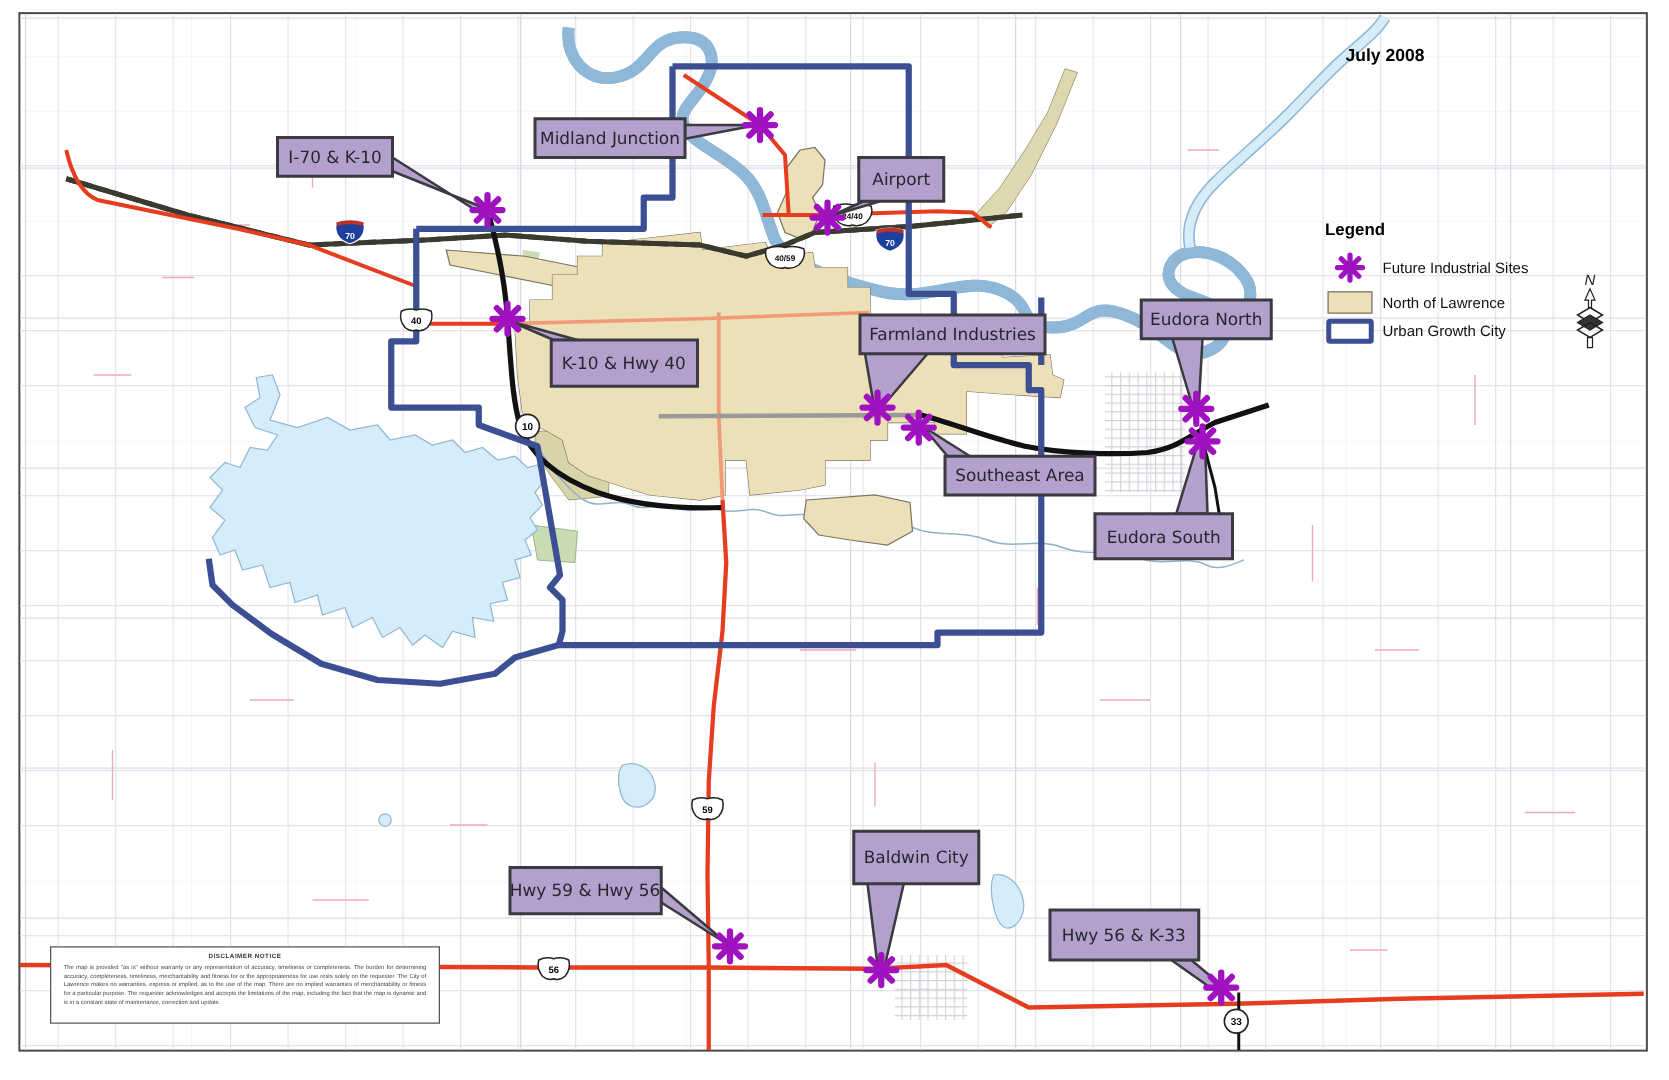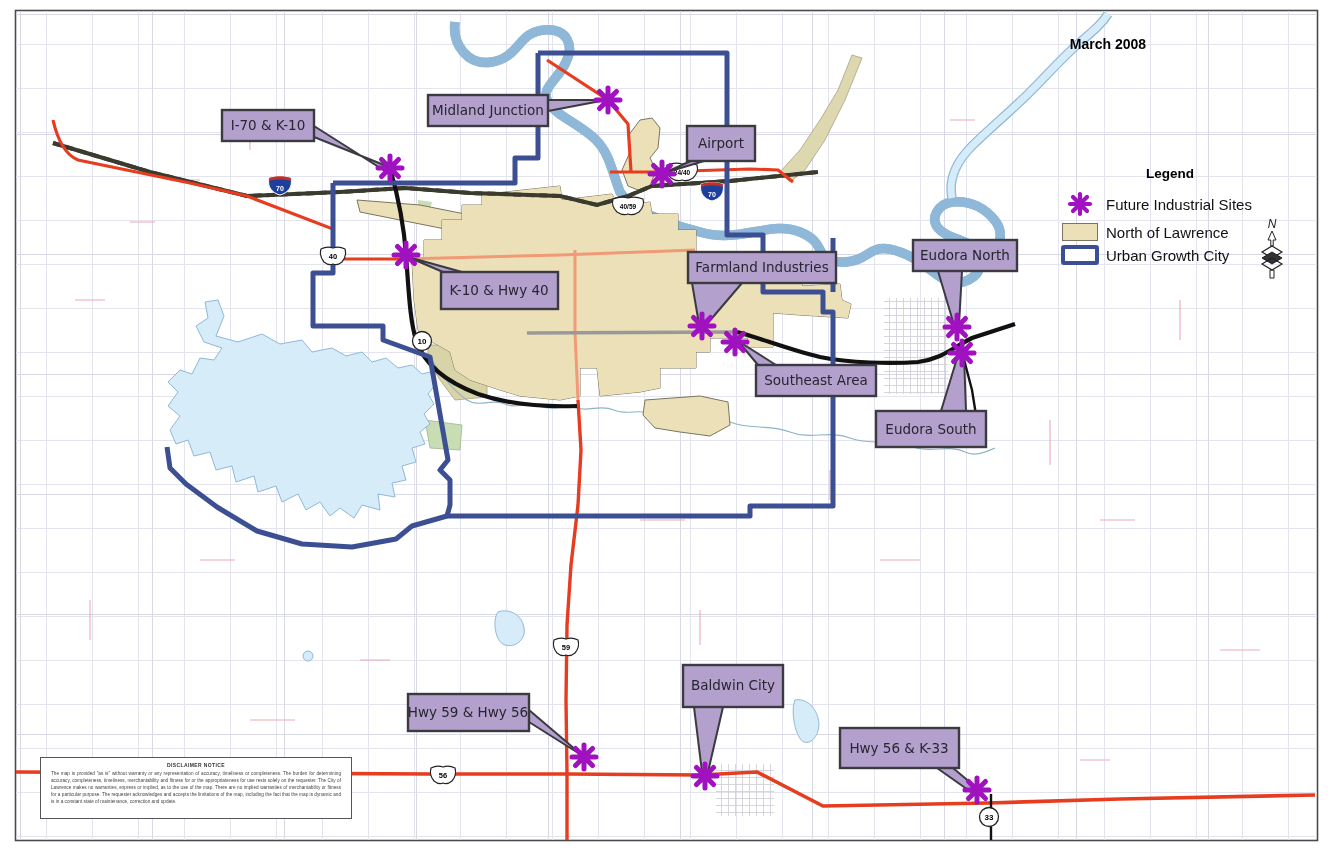--- a/index.html
+++ b/index.html
@@ -282,7 +282,7 @@
 </svg>
 
   <div class="overlay title-block">
-    <div class="map-date">March 2008</div>
+    <div class="map-date">July 2008</div>
   </div>
 
   <div class="overlay legend-block">

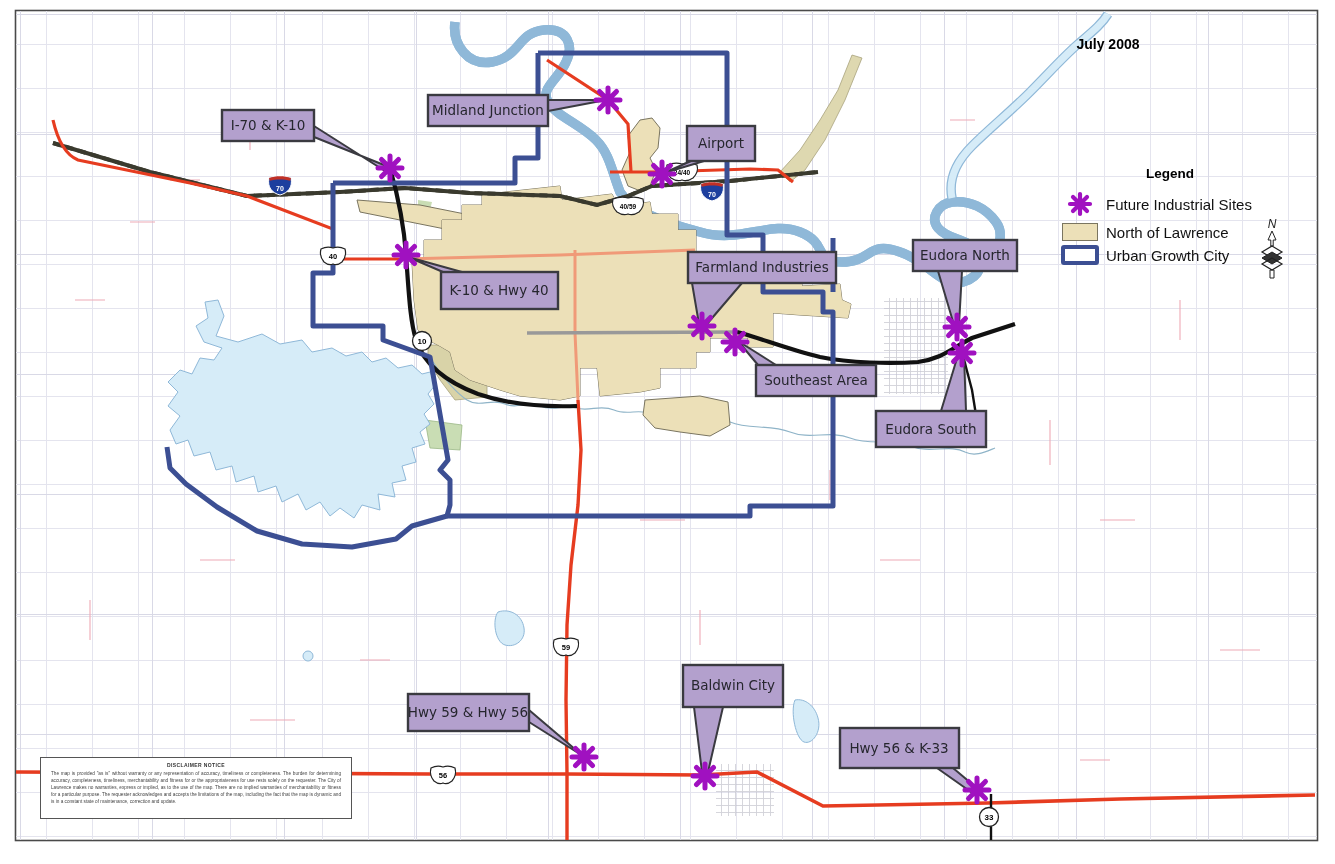--- a/index.html
+++ b/index.html
@@ -10,7 +10,7 @@
   .title-block{left:928px;top:26px;width:360px;}
   .title-block h1{margin:0;font-size:18.5px;line-height:1.3;font-weight:bold;color:#000;}
   .map-date{margin-top:10px;text-align:center;font-size:14px;font-weight:bold;color:#000;}
-  .legend-block{left:1060px;top:166px;width:220px;text-align:center;}
+  .legend-block{left:1060px;top:176px;width:220px;}
   .legend-heading{font-size:13.5px;font-weight:bold;color:#000;margin-bottom:8px;}
   .legend-row{display:flex;align-items:center;margin-bottom:4px;}
   .legend-icon{width:40px;display:flex;justify-content:center;align-items:center;flex:0 0 40px;}

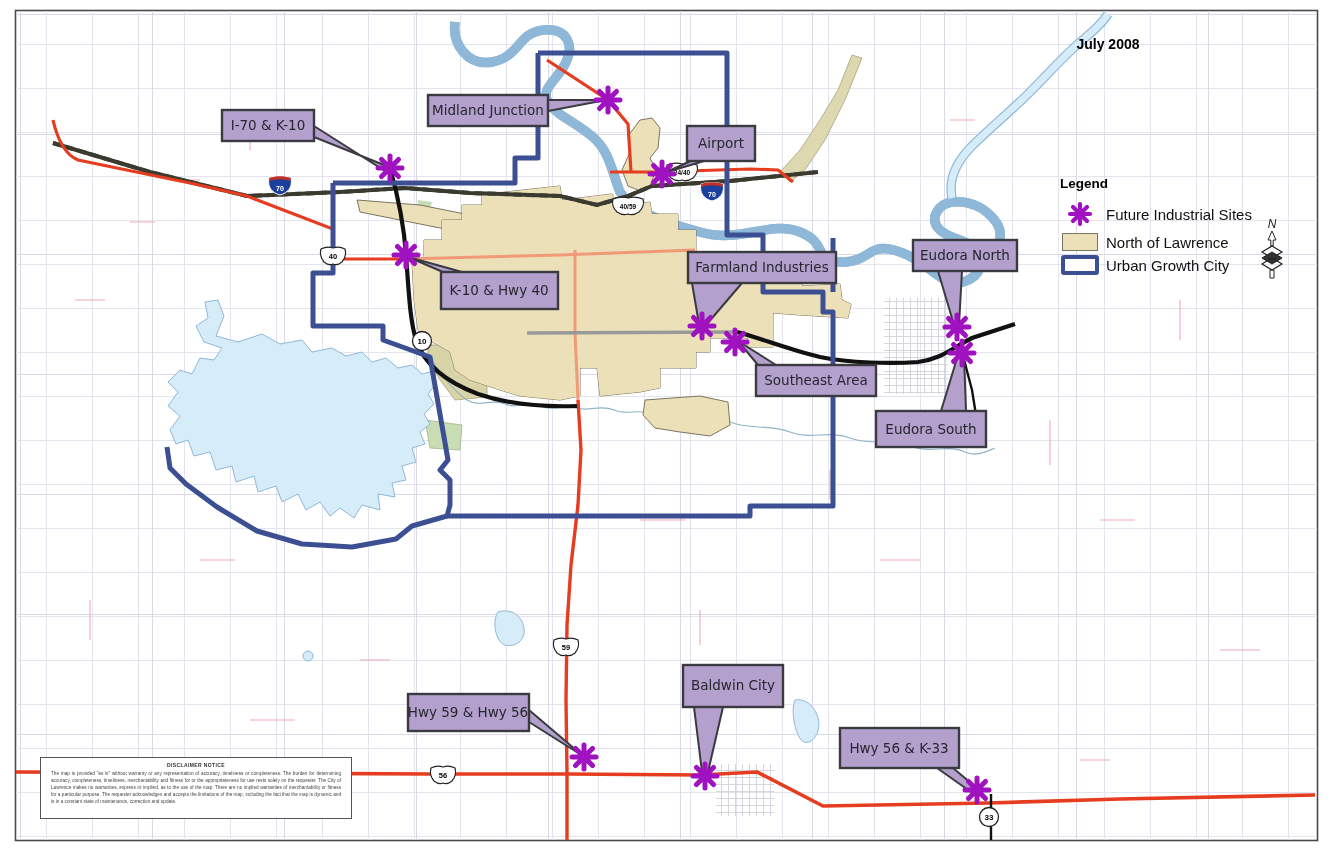--- a/index.html
+++ b/index.html
@@ -14,7 +14,7 @@
   .legend-heading{font-size:13.5px;font-weight:bold;color:#000;margin-bottom:8px;}
   .legend-row{display:flex;align-items:center;margin-bottom:4px;}
   .legend-icon{width:40px;display:flex;justify-content:center;align-items:center;flex:0 0 40px;}
-  .legend-label{font-size:15px;color:#111;padding-left:6px;}
+  .legend-label{font-size:12px;color:#111;padding-left:6px;}
   .sw-city{width:34px;height:16px;background:#ECE0B8;border:1px solid #7a7560;}
   .sw-uga{width:30px;height:12px;background:#fff;border:4px solid #3C4F93;border-radius:3px;}
   .disclaimer{left:40px;top:757px;width:312px;height:62px;background:#fff;

